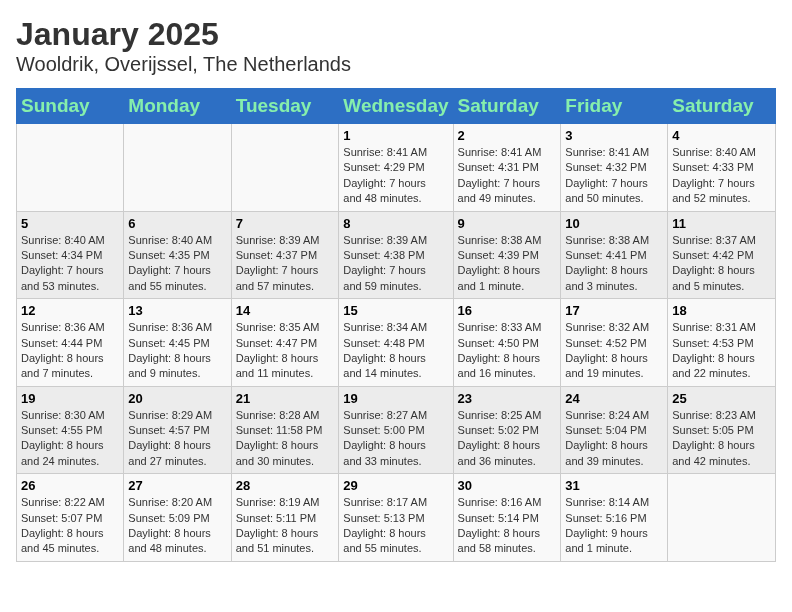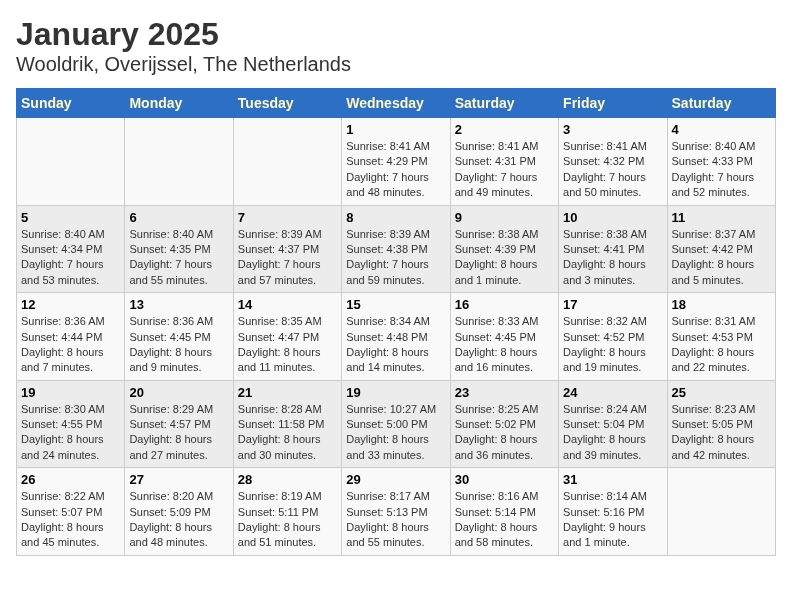--- a/index.html
+++ b/index.html
@@ -54,10 +54,10 @@
     }
     thead tr th {
       background-color: #2d6fc4;
-      color: #fef9c3;
+      color: #86efac;
       padding: 6px 4px;
       text-align: left;
-      font-size: 14px;
+      font-size: 19px;
       font-weight: bold;
       border: 1px solid #2d6fc4;
     }

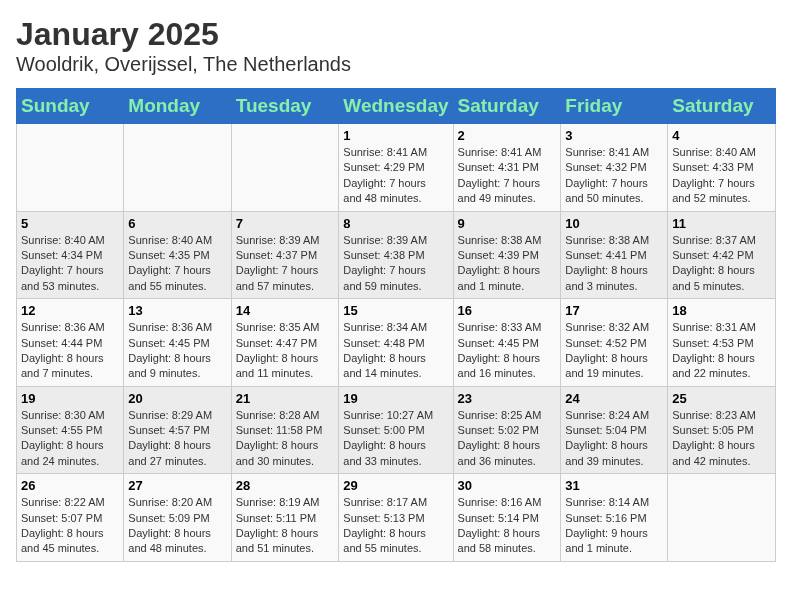--- a/index.html
+++ b/index.html
@@ -228,7 +228,7 @@
         <td>
           <span class="day-num">16</span>
           <div class="day-info" style="white-space: pre-line;">Sunrise: 8:33 AM
-Sunset: 4:45 PM
+Sunset: 4:50 PM
 Daylight: 8 hours
 and 16 minutes.</div>
         </td>

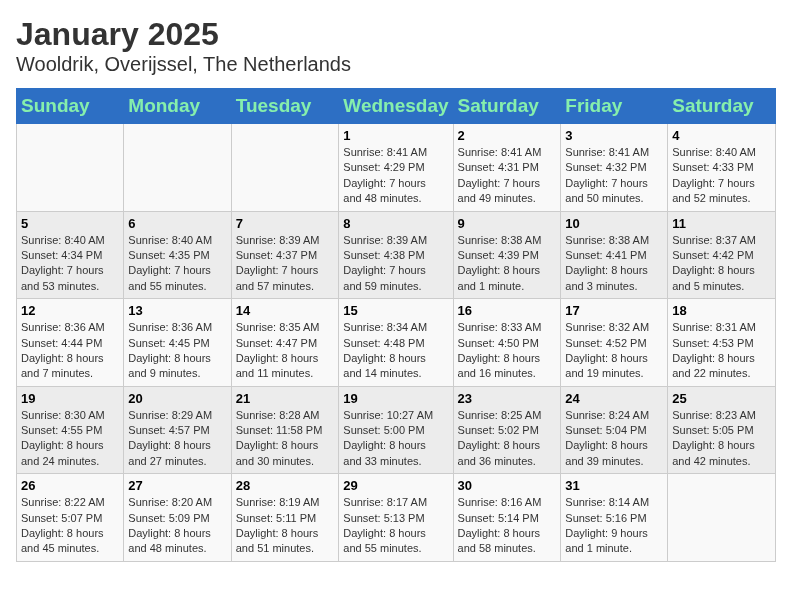--- a/index.html
+++ b/index.html
@@ -271,7 +271,7 @@
         </td>
         <td>
           <span class="day-num">19</span>
-          <div class="day-info" style="white-space: pre-line;">Sunrise: 10:27 AM
+          <div class="day-info" style="white-space: pre-line;">Sunrise: 8:27 AM
 Sunset: 5:00 PM
 Daylight: 8 hours
 and 33 minutes.</div>

